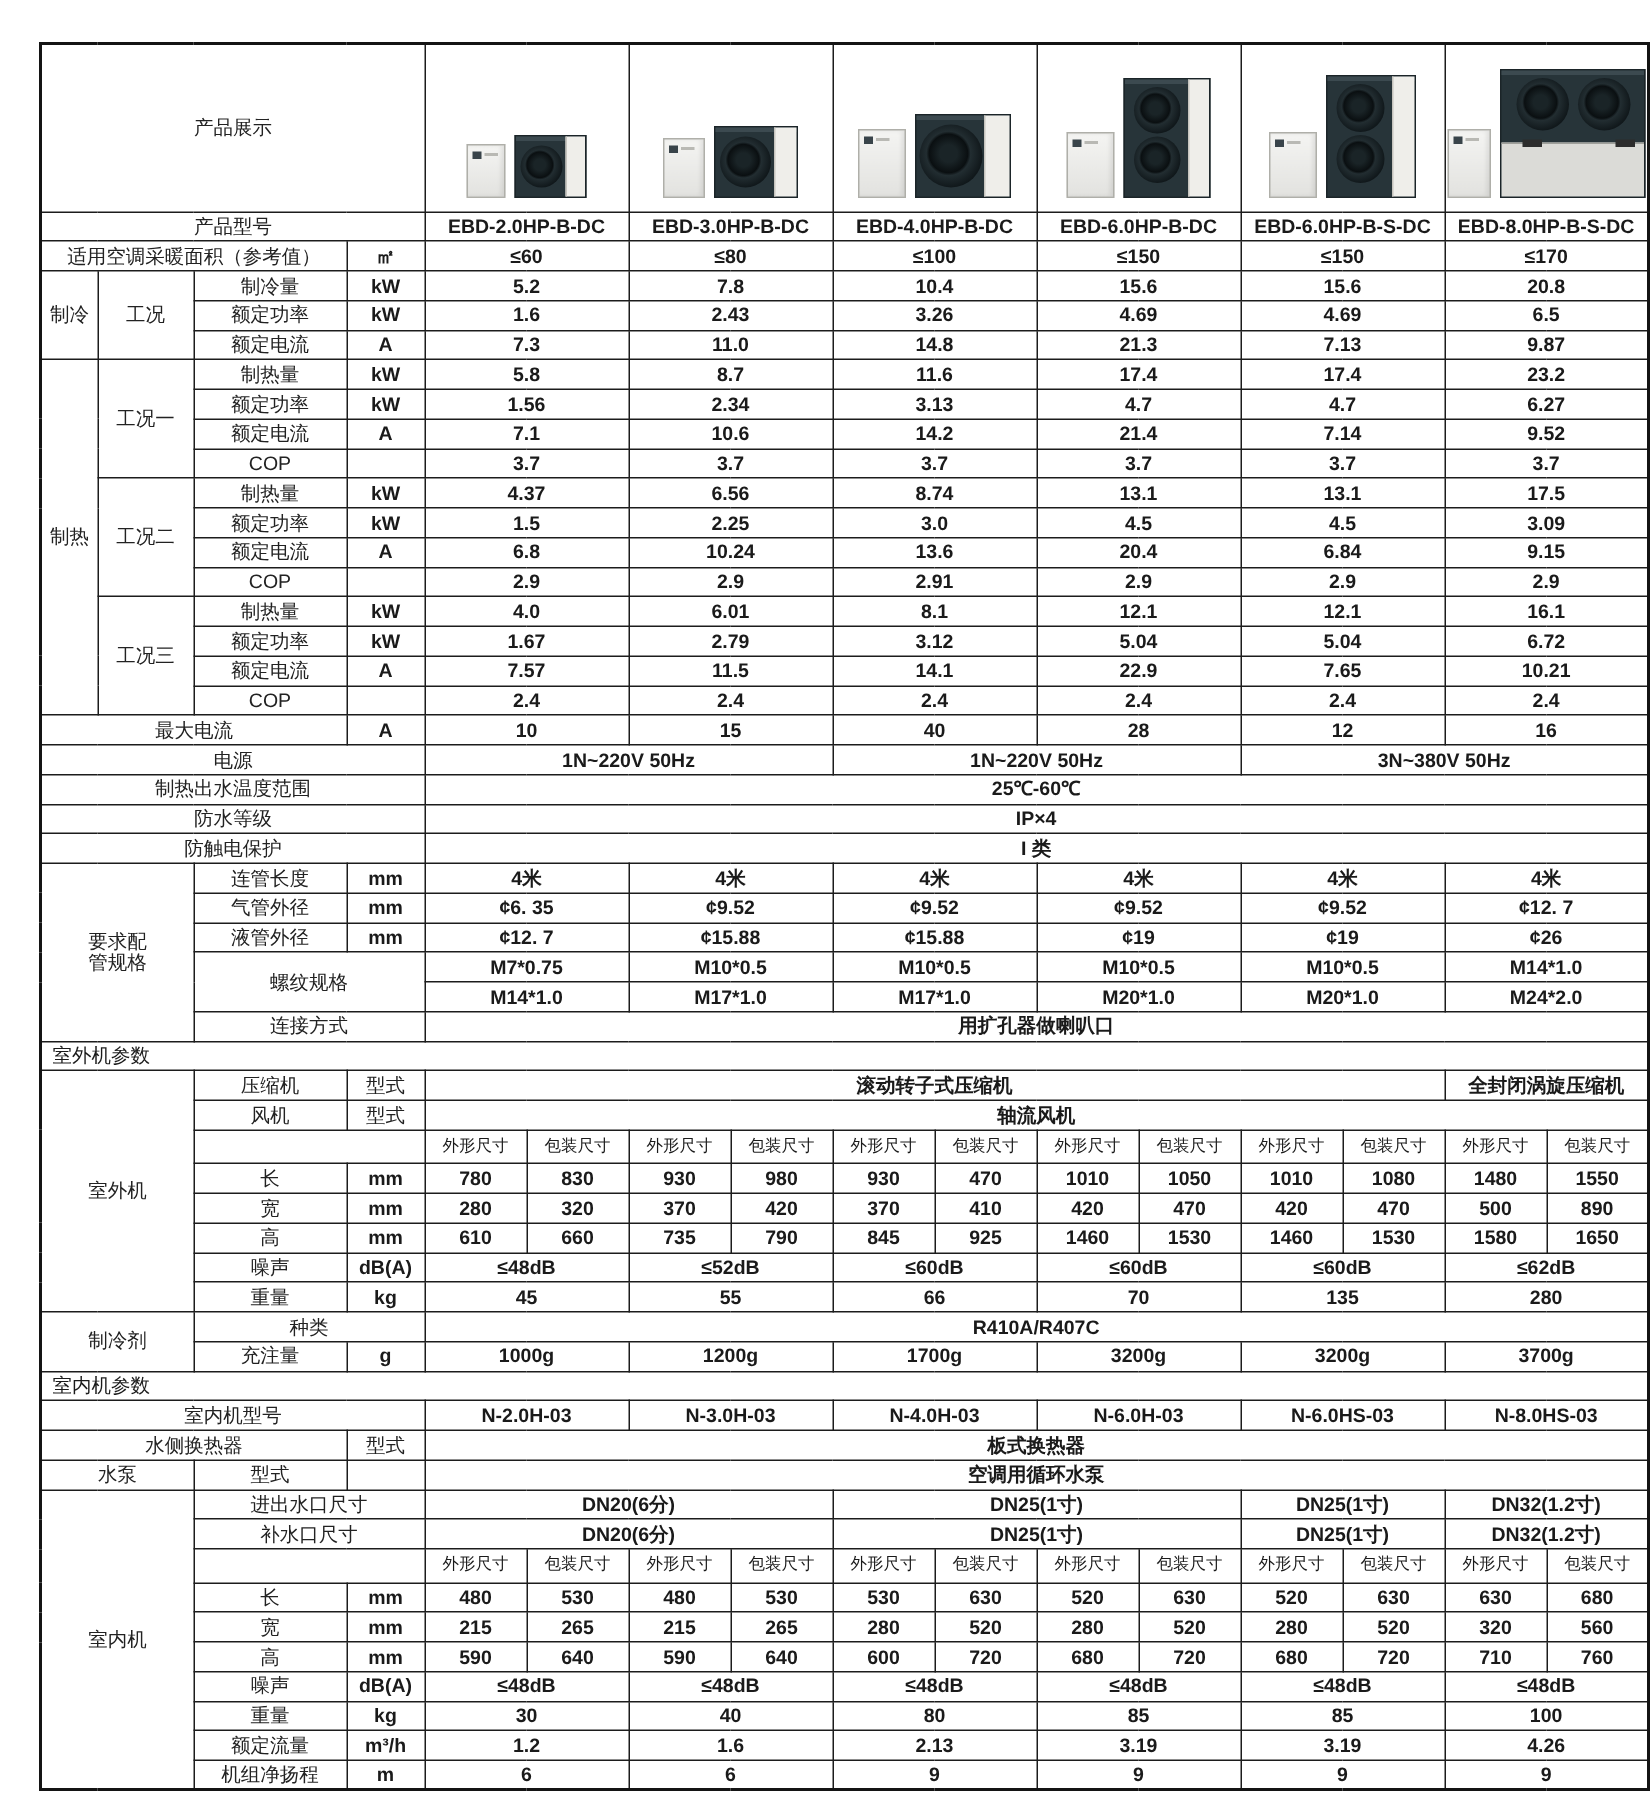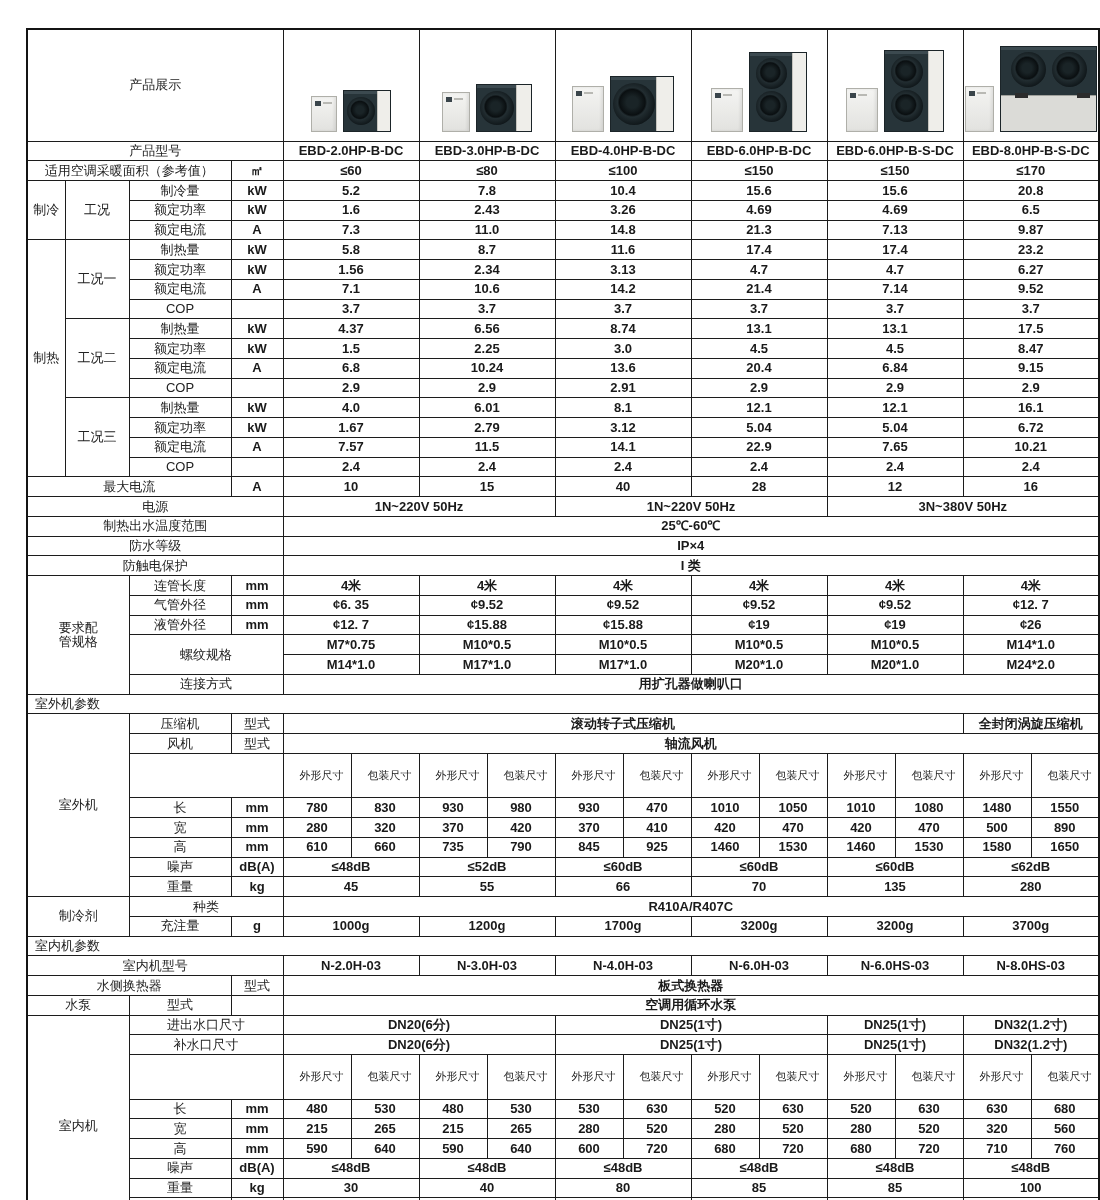--- a/index.html
+++ b/index.html
@@ -238,7 +238,7 @@
           <td colspan="2" rowspan="1" class="val">3.0</td>
           <td colspan="2" rowspan="1" class="val">4.5</td>
           <td colspan="2" rowspan="1" class="val">4.5</td>
-          <td colspan="2" rowspan="1" class="val">8.47</td>
+          <td colspan="2" rowspan="1" class="val">3.09</td>
         </tr>
         <tr>
           <td colspan="1" rowspan="1" class="lbl">额定电流</td>

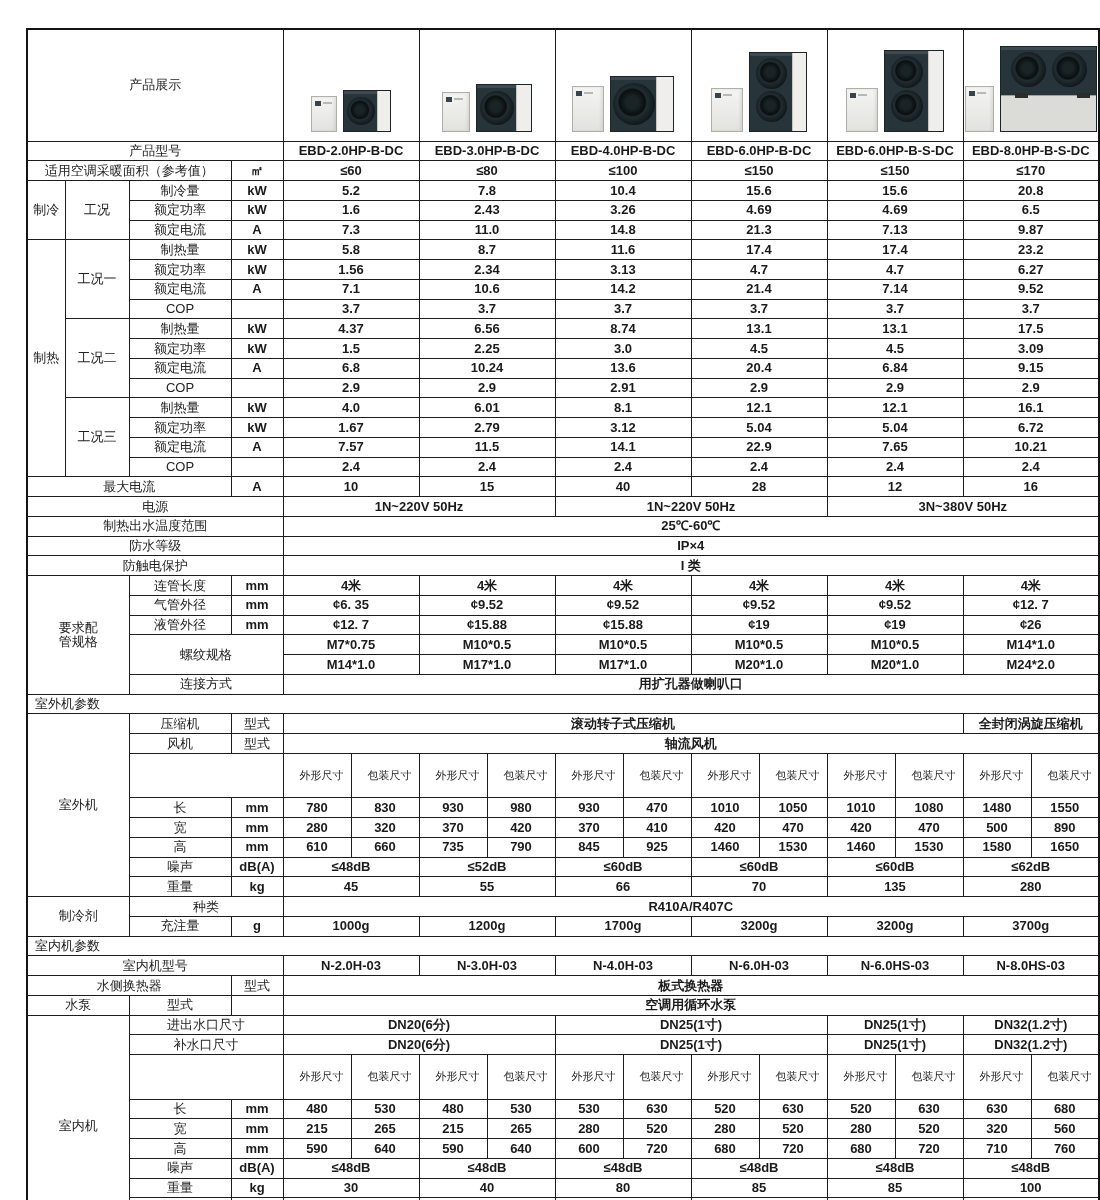--- a/index.html
+++ b/index.html
@@ -16,7 +16,7 @@
   td.unit{font-weight:700;}
   td.grp{font-weight:400;color:#222;white-space:pre-line;}
   td.sec{text-align:left;padding-left:7px;font-weight:400;}
-  td.sub{font-size:11px;font-weight:400;padding:16px;}
+  td.sub{font-size:11px;font-weight:400;padding:5px;}
   td.photo{vertical-align:bottom;}
   
   .ph{display:flex;align-items:flex-end;justify-content:center;gap:6px;height:100%;

